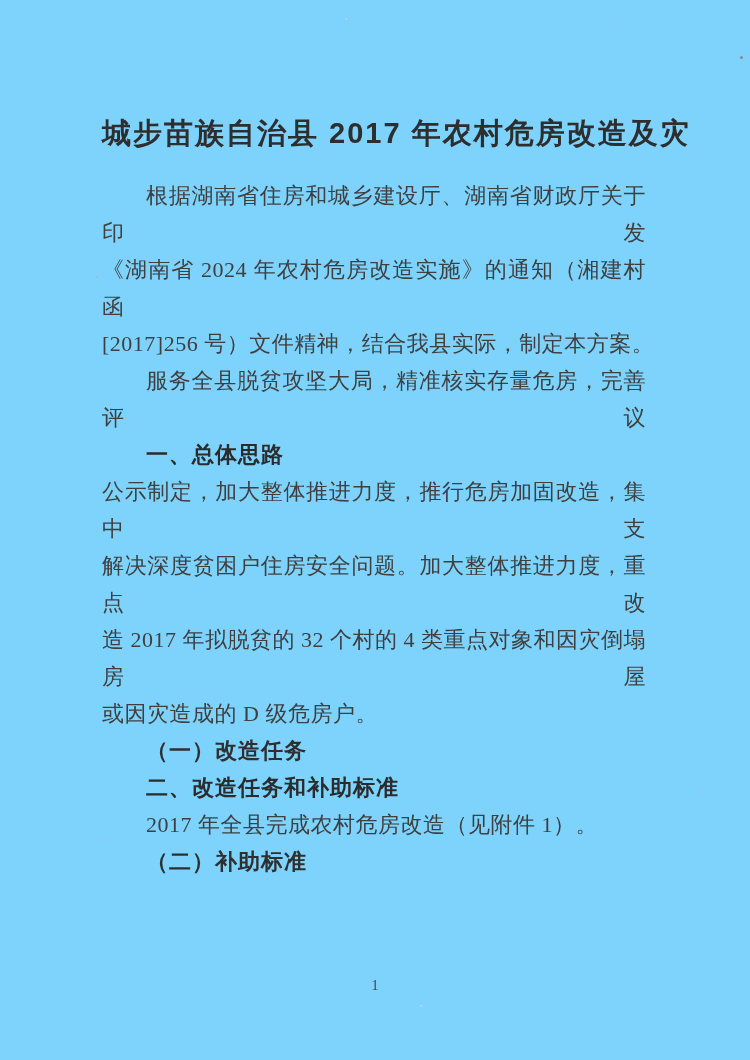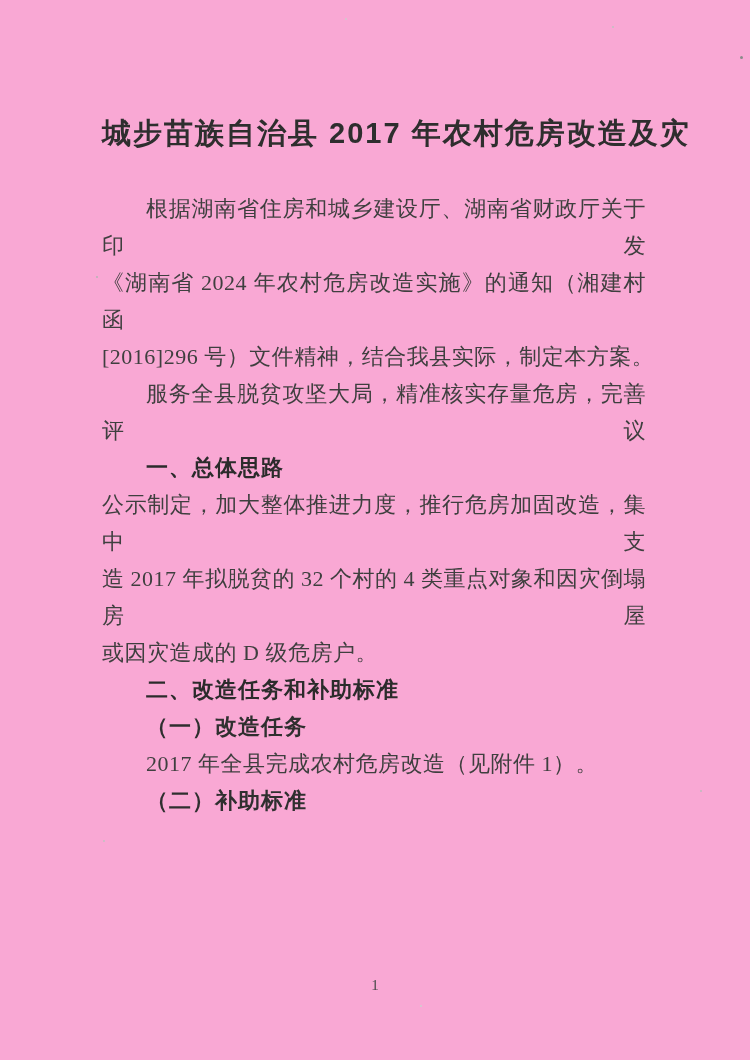--- a/index.html
+++ b/index.html
@@ -11,7 +11,7 @@
     position: relative;
     width: 750px;
     height: 1060px;
-    background: #f9a8d4;
+    background: #7dd3fc;
     overflow: hidden;
     font-family: "Liberation Serif", serif;
   }

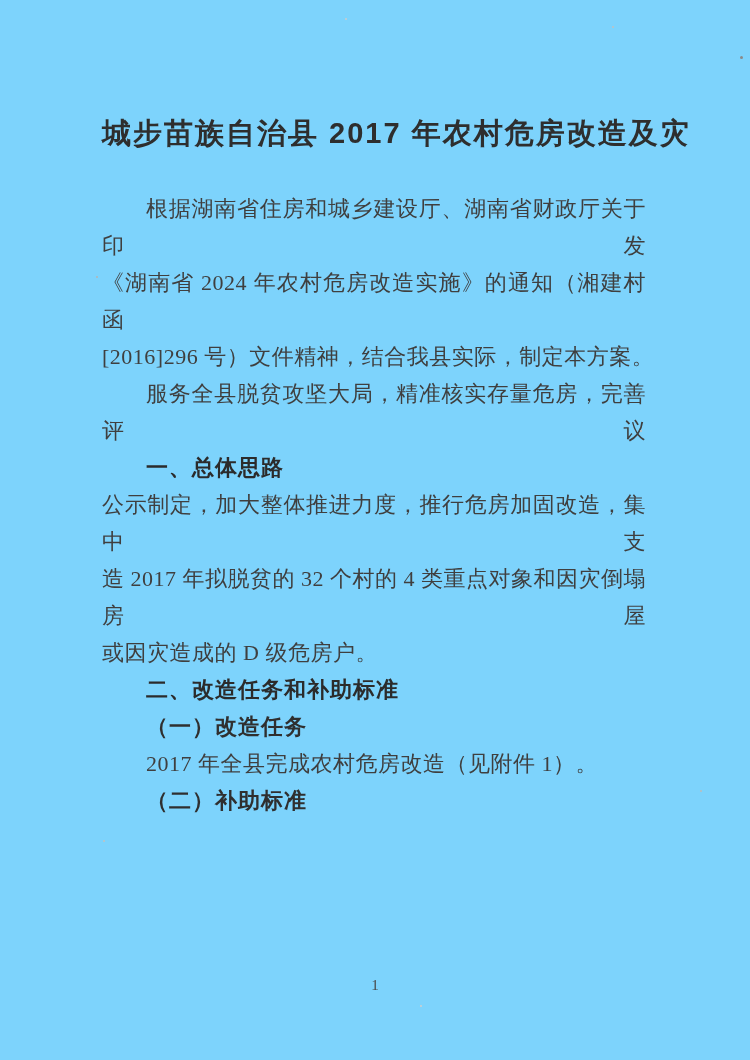--- a/index.html
+++ b/index.html
@@ -45,7 +45,7 @@
   }
   .line.title + .line.body,
   .line.title + .line.h1 {
-    margin-top: 33px;
+    margin-top: 20px;
   }
   .line.h1 {
     font-family: "Liberation Sans", sans-serif;

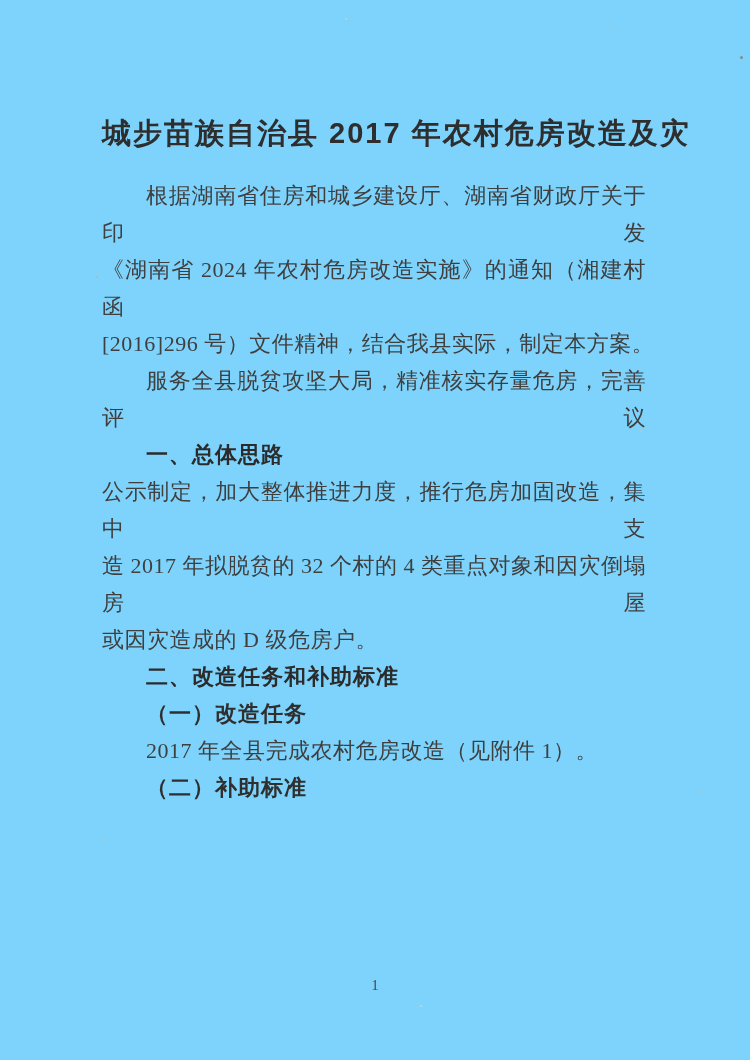--- a/index.html
+++ b/index.html
@@ -84,7 +84,7 @@
       <div class="line title">城步苗族自治县 2017 年农村危房改造及灾</div>
       <div class="line body fill ind">根据湖南省住房和城乡建设厅、湖南省财政厅关于印发</div>
       <div class="line body fill">《湖南省 2024 年农村危房改造实施》的通知（湘建村函</div>
-      <div class="line body">[2016]296 号）文件精神，结合我县实际，制定本方案。</div>
+      <div class="line body">[2017]256 号）文件精神，结合我县实际，制定本方案。</div>
       <div class="line body fill ind">服务全县脱贫攻坚大局，精准核实存量危房，完善评议</div>
       <div class="line h1">一、总体思路</div>
       <div class="line body fill">公示制定，加大整体推进力度，推行危房加固改造，集中支</div>

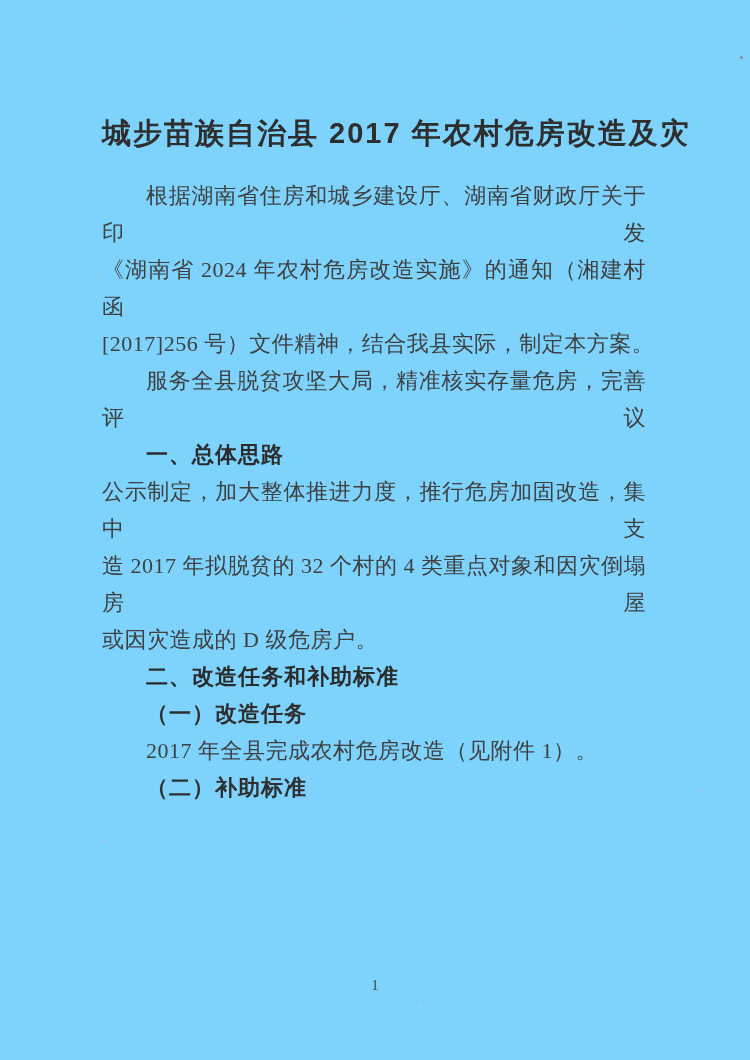--- a/index.html
+++ b/index.html
@@ -88,6 +88,7 @@
       <div class="line body fill ind">服务全县脱贫攻坚大局，精准核实存量危房，完善评议</div>
       <div class="line h1">一、总体思路</div>
       <div class="line body fill">公示制定，加大整体推进力度，推行危房加固改造，集中支</div>
+      <div class="line body fill">解决深度贫困户住房安全问题。加大整体推进力度，重点改</div>
       <div class="line body fill">造 2017 年拟脱贫的 32 个村的 4 类重点对象和因灾倒塌房屋</div>
       <div class="line body">或因灾造成的 D 级危房户。</div>
       <div class="line h1">二、改造任务和补助标准</div>

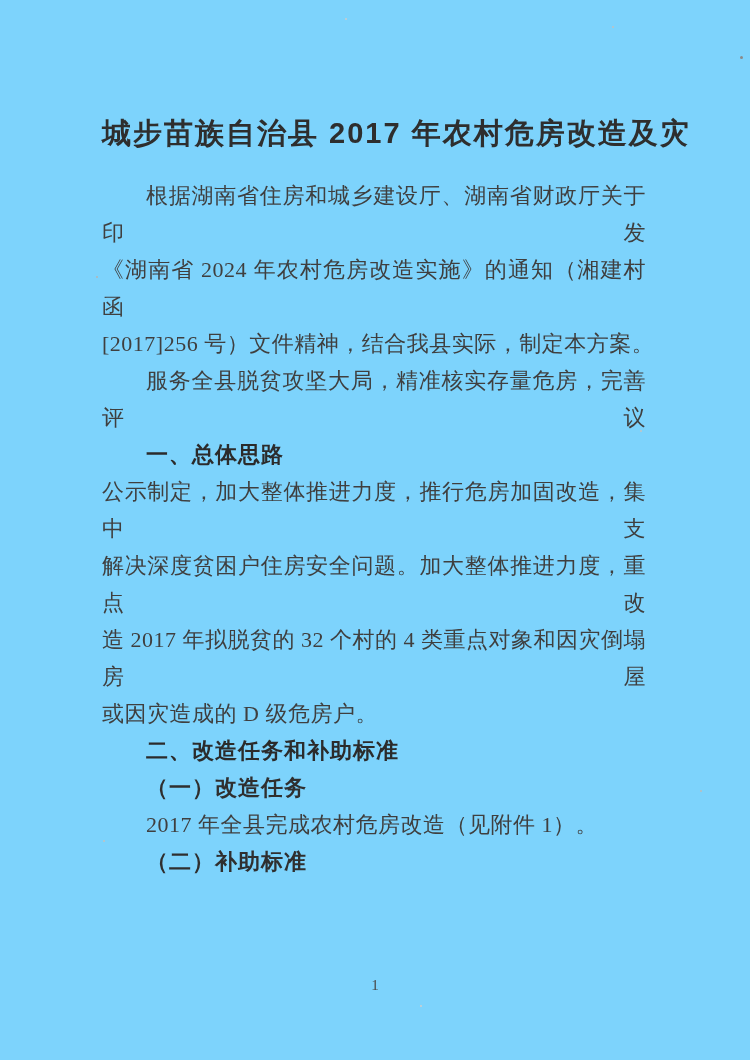--- a/index.html
+++ b/index.html
@@ -91,8 +91,8 @@
       <div class="line body fill">解决深度贫困户住房安全问题。加大整体推进力度，重点改</div>
       <div class="line body fill">造 2017 年拟脱贫的 32 个村的 4 类重点对象和因灾倒塌房屋</div>
       <div class="line body">或因灾造成的 D 级危房户。</div>
+      <div class="line h2">（一）改造任务</div>
       <div class="line h1">二、改造任务和补助标准</div>
-      <div class="line h2">（一）改造任务</div>
       <div class="line body ind">2017 年全县完成农村危房改造（见附件 1）。</div>
       <div class="line h2">（二）补助标准</div>
     </div>

